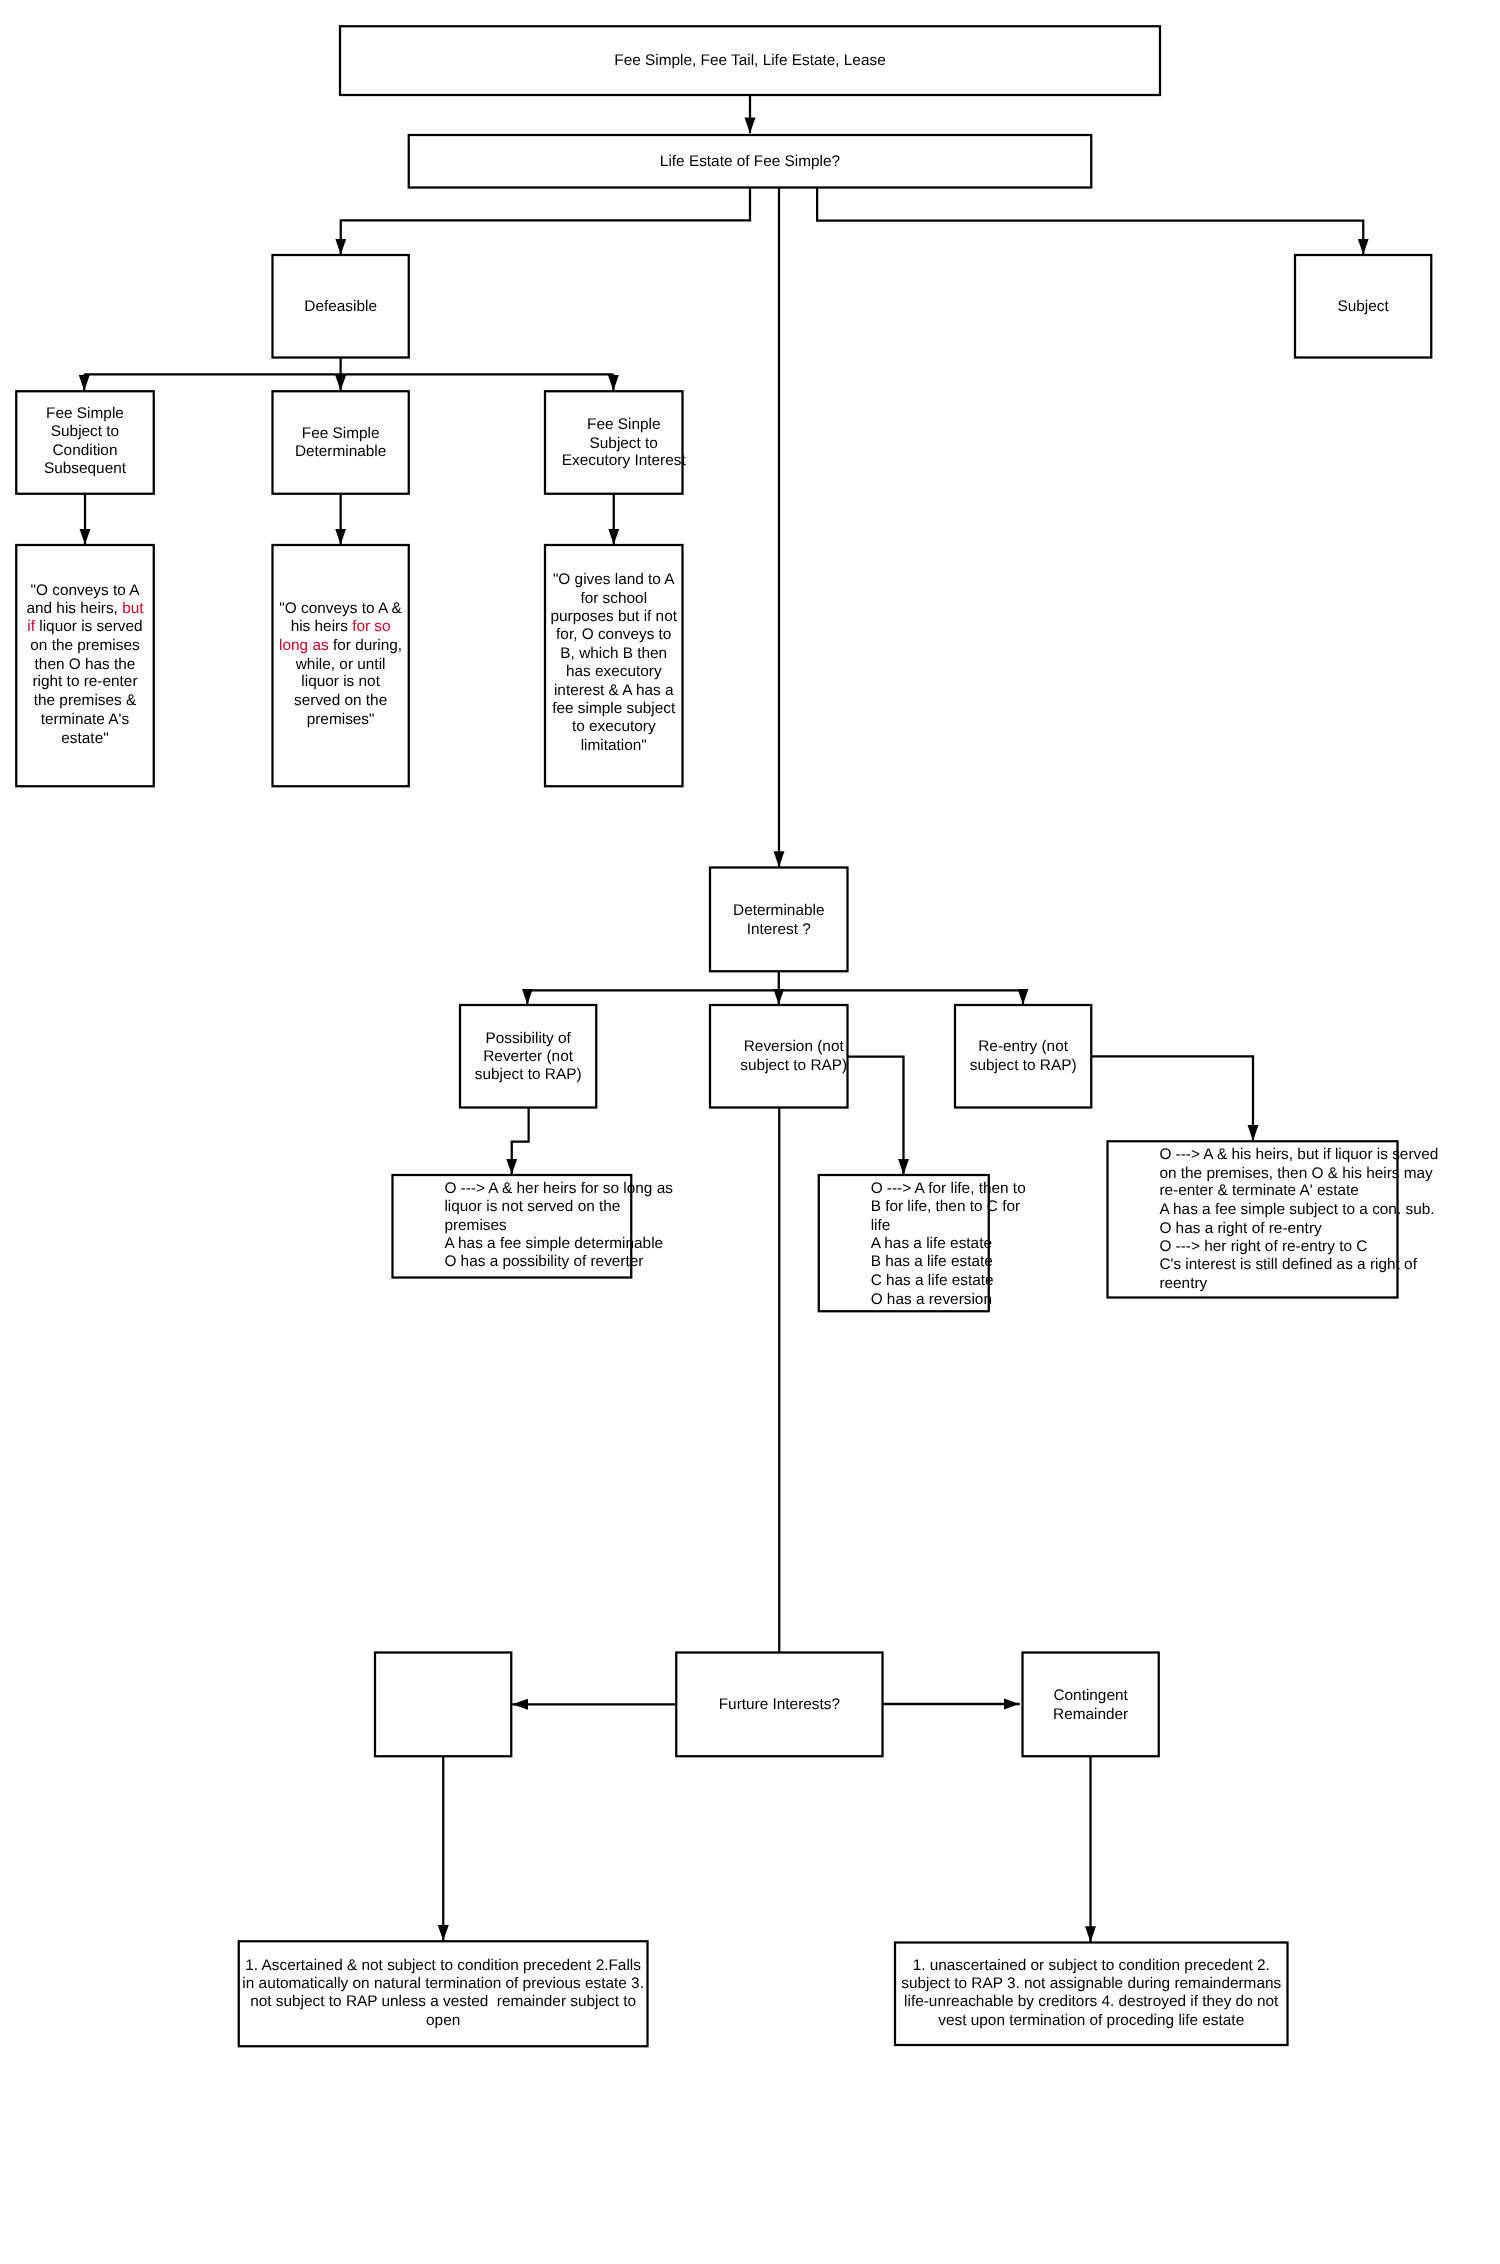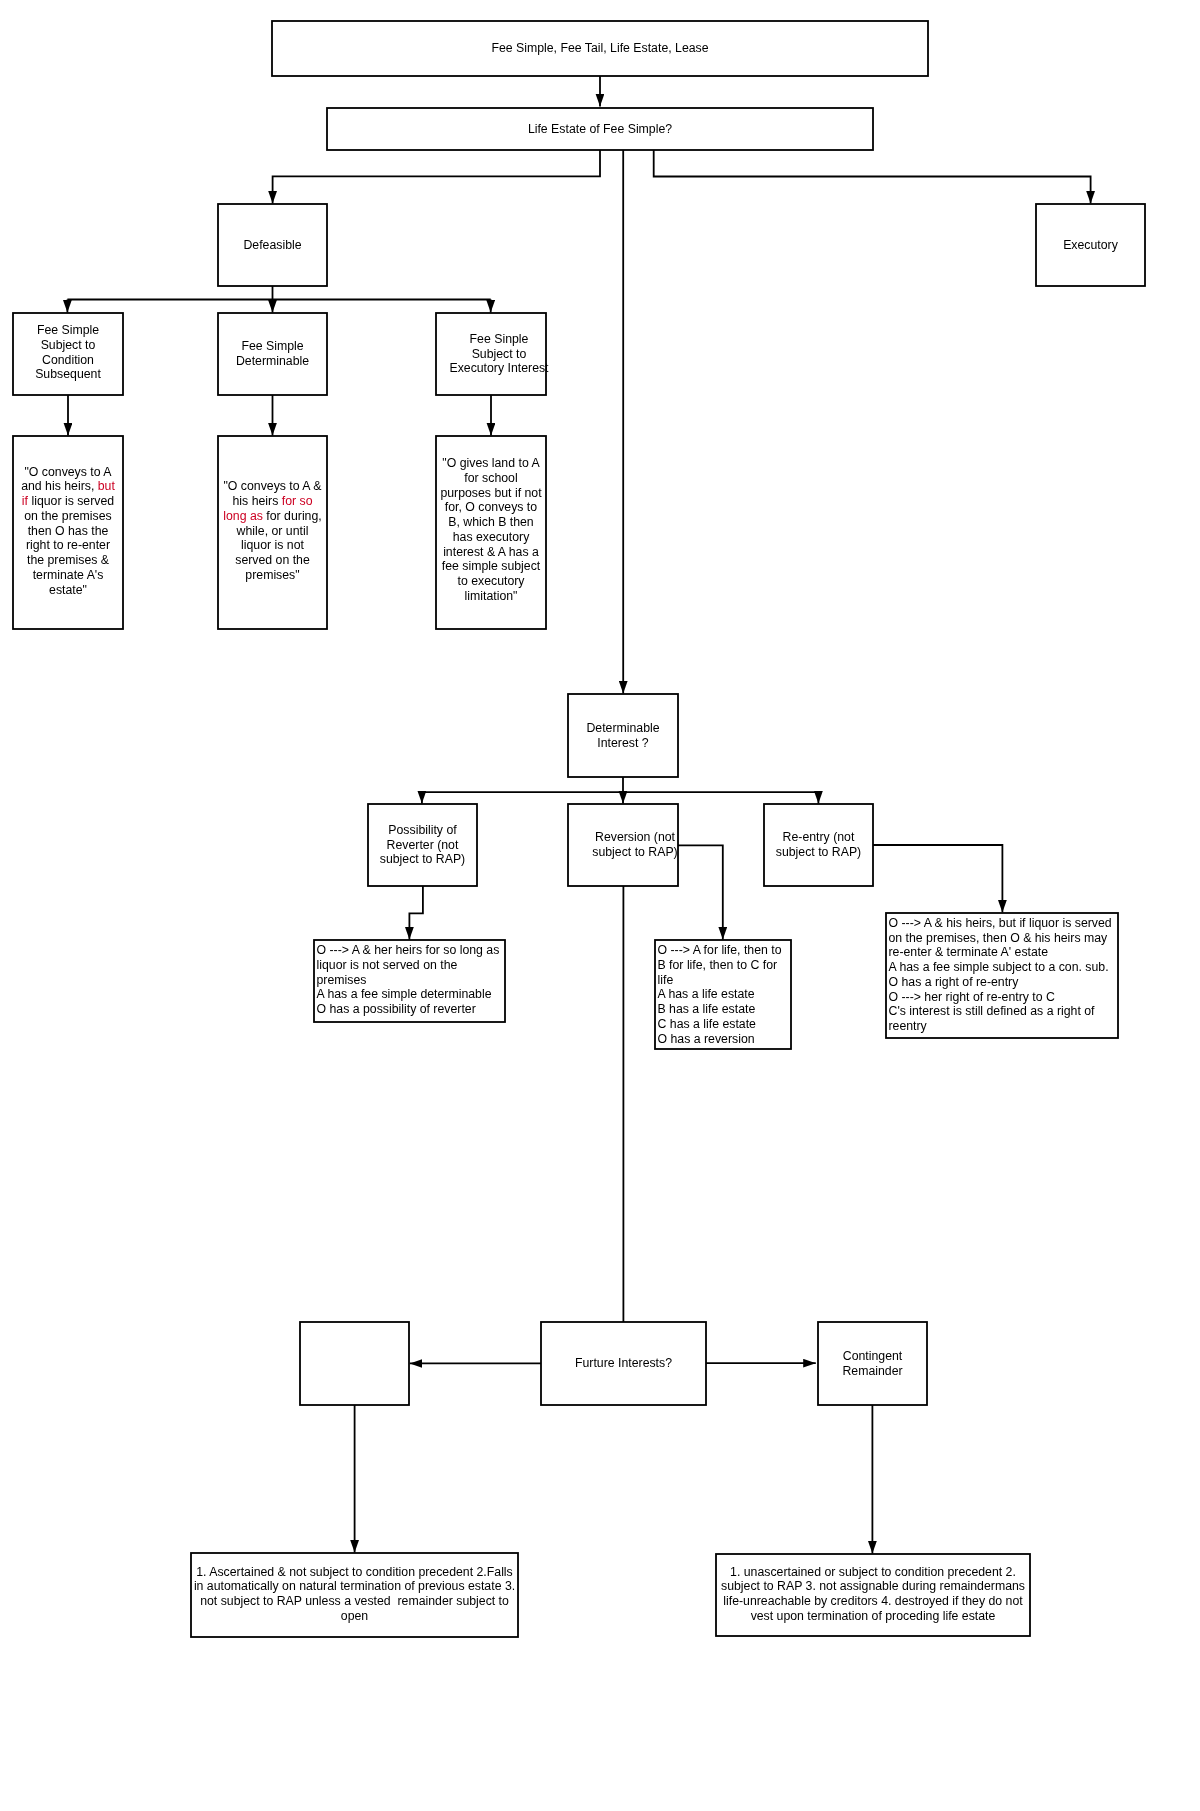--- a/index.html
+++ b/index.html
@@ -93,7 +93,7 @@
   </div>
 
   <div class="node" style="left:1036px;top:204px;width:109px;height:82px;">
-    <span class="txt">Executory</span>
+    <span class="txt">Subject</span>
   </div>
 
   <div class="node" style="left:13px;top:313px;width:110px;height:82px;">

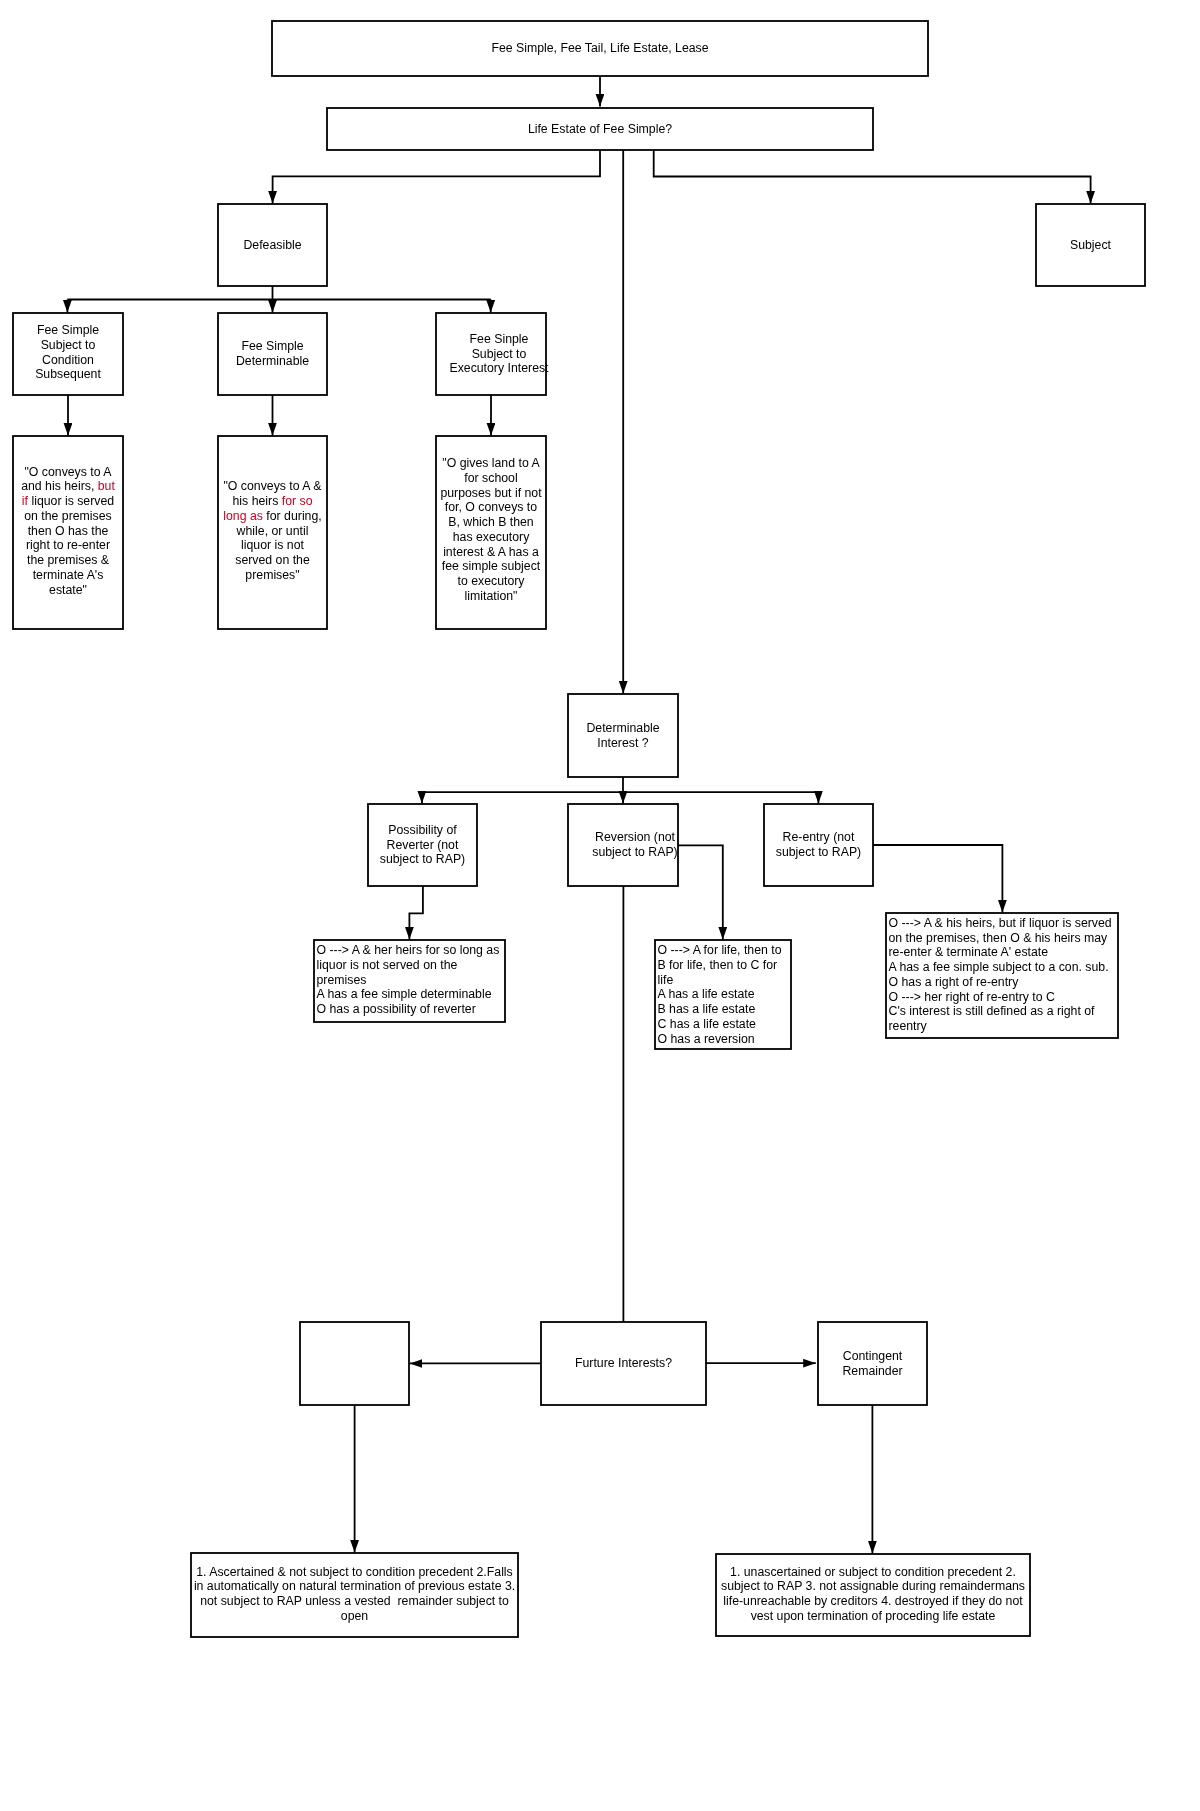--- a/index.html
+++ b/index.html
@@ -13,7 +13,7 @@
              text-align:center;display:block;}
   .node.top{align-items:flex-start;}
   .node.lft{justify-content:flex-start;}
-  .node.lft .txt{text-align:left;}
+  .node.lft .txt{text-align:left;padding-left:39px;}
   .red{color:#cc0022;}
 </style>
 </head>

